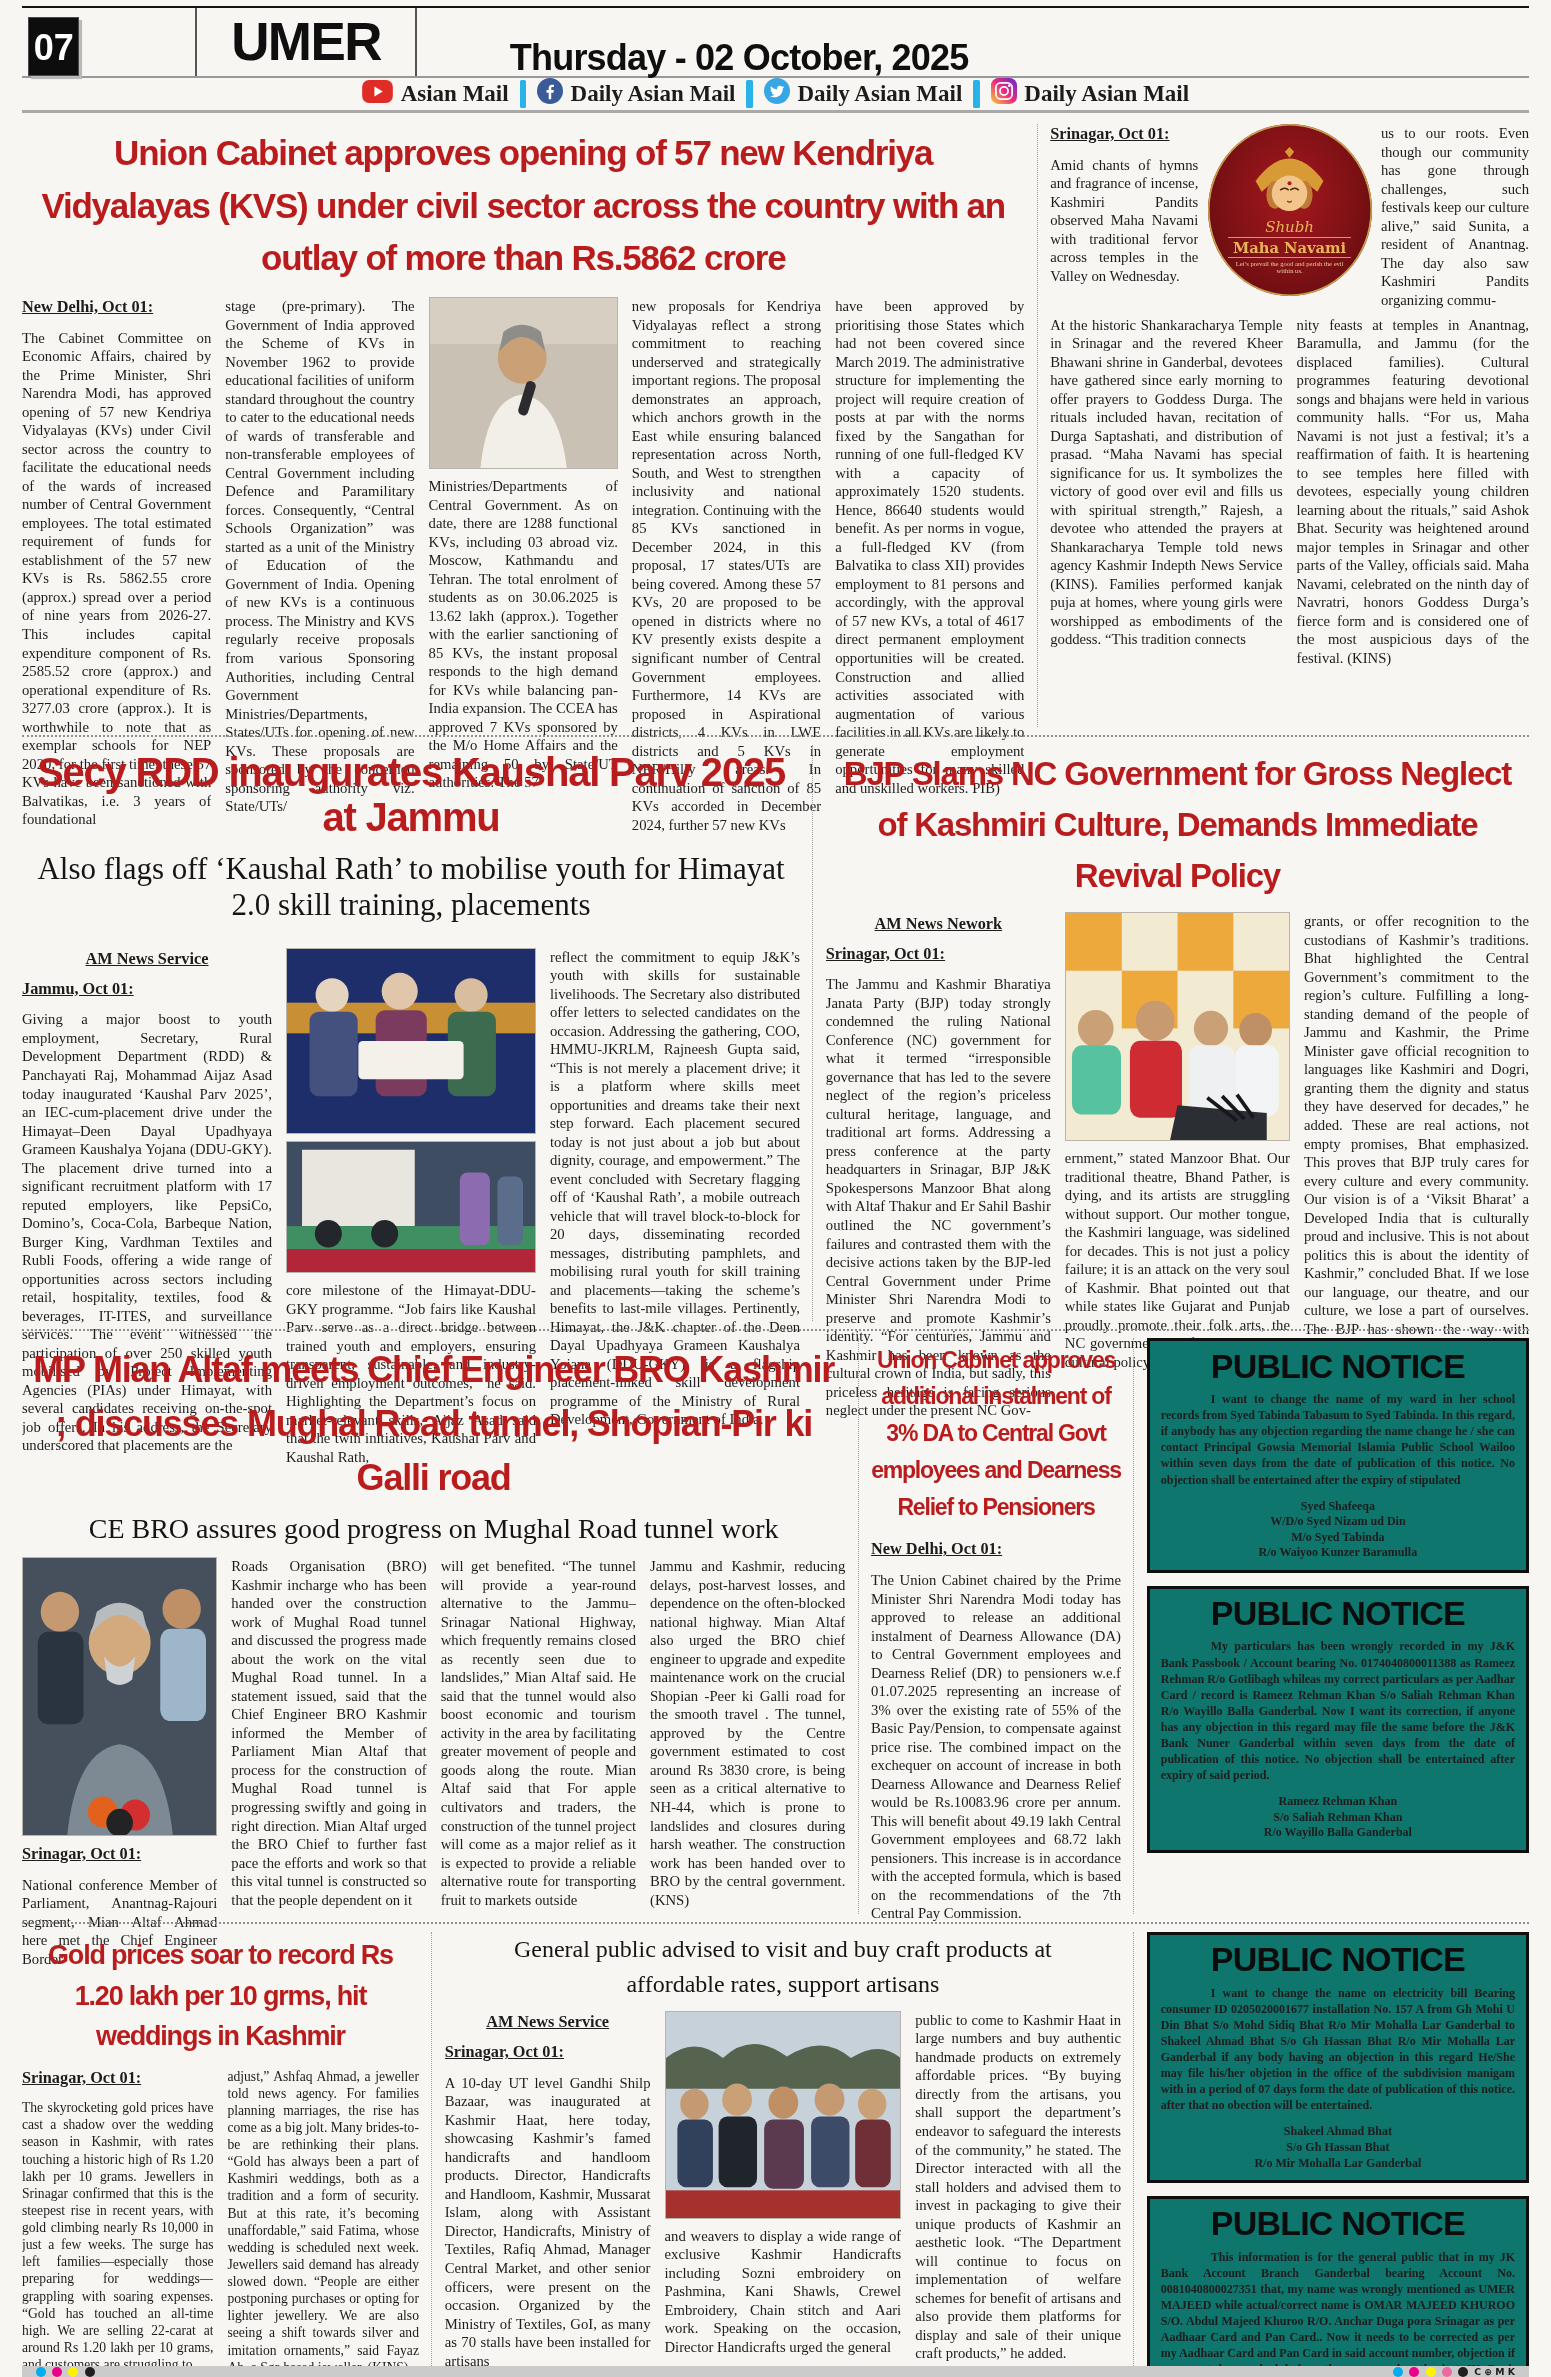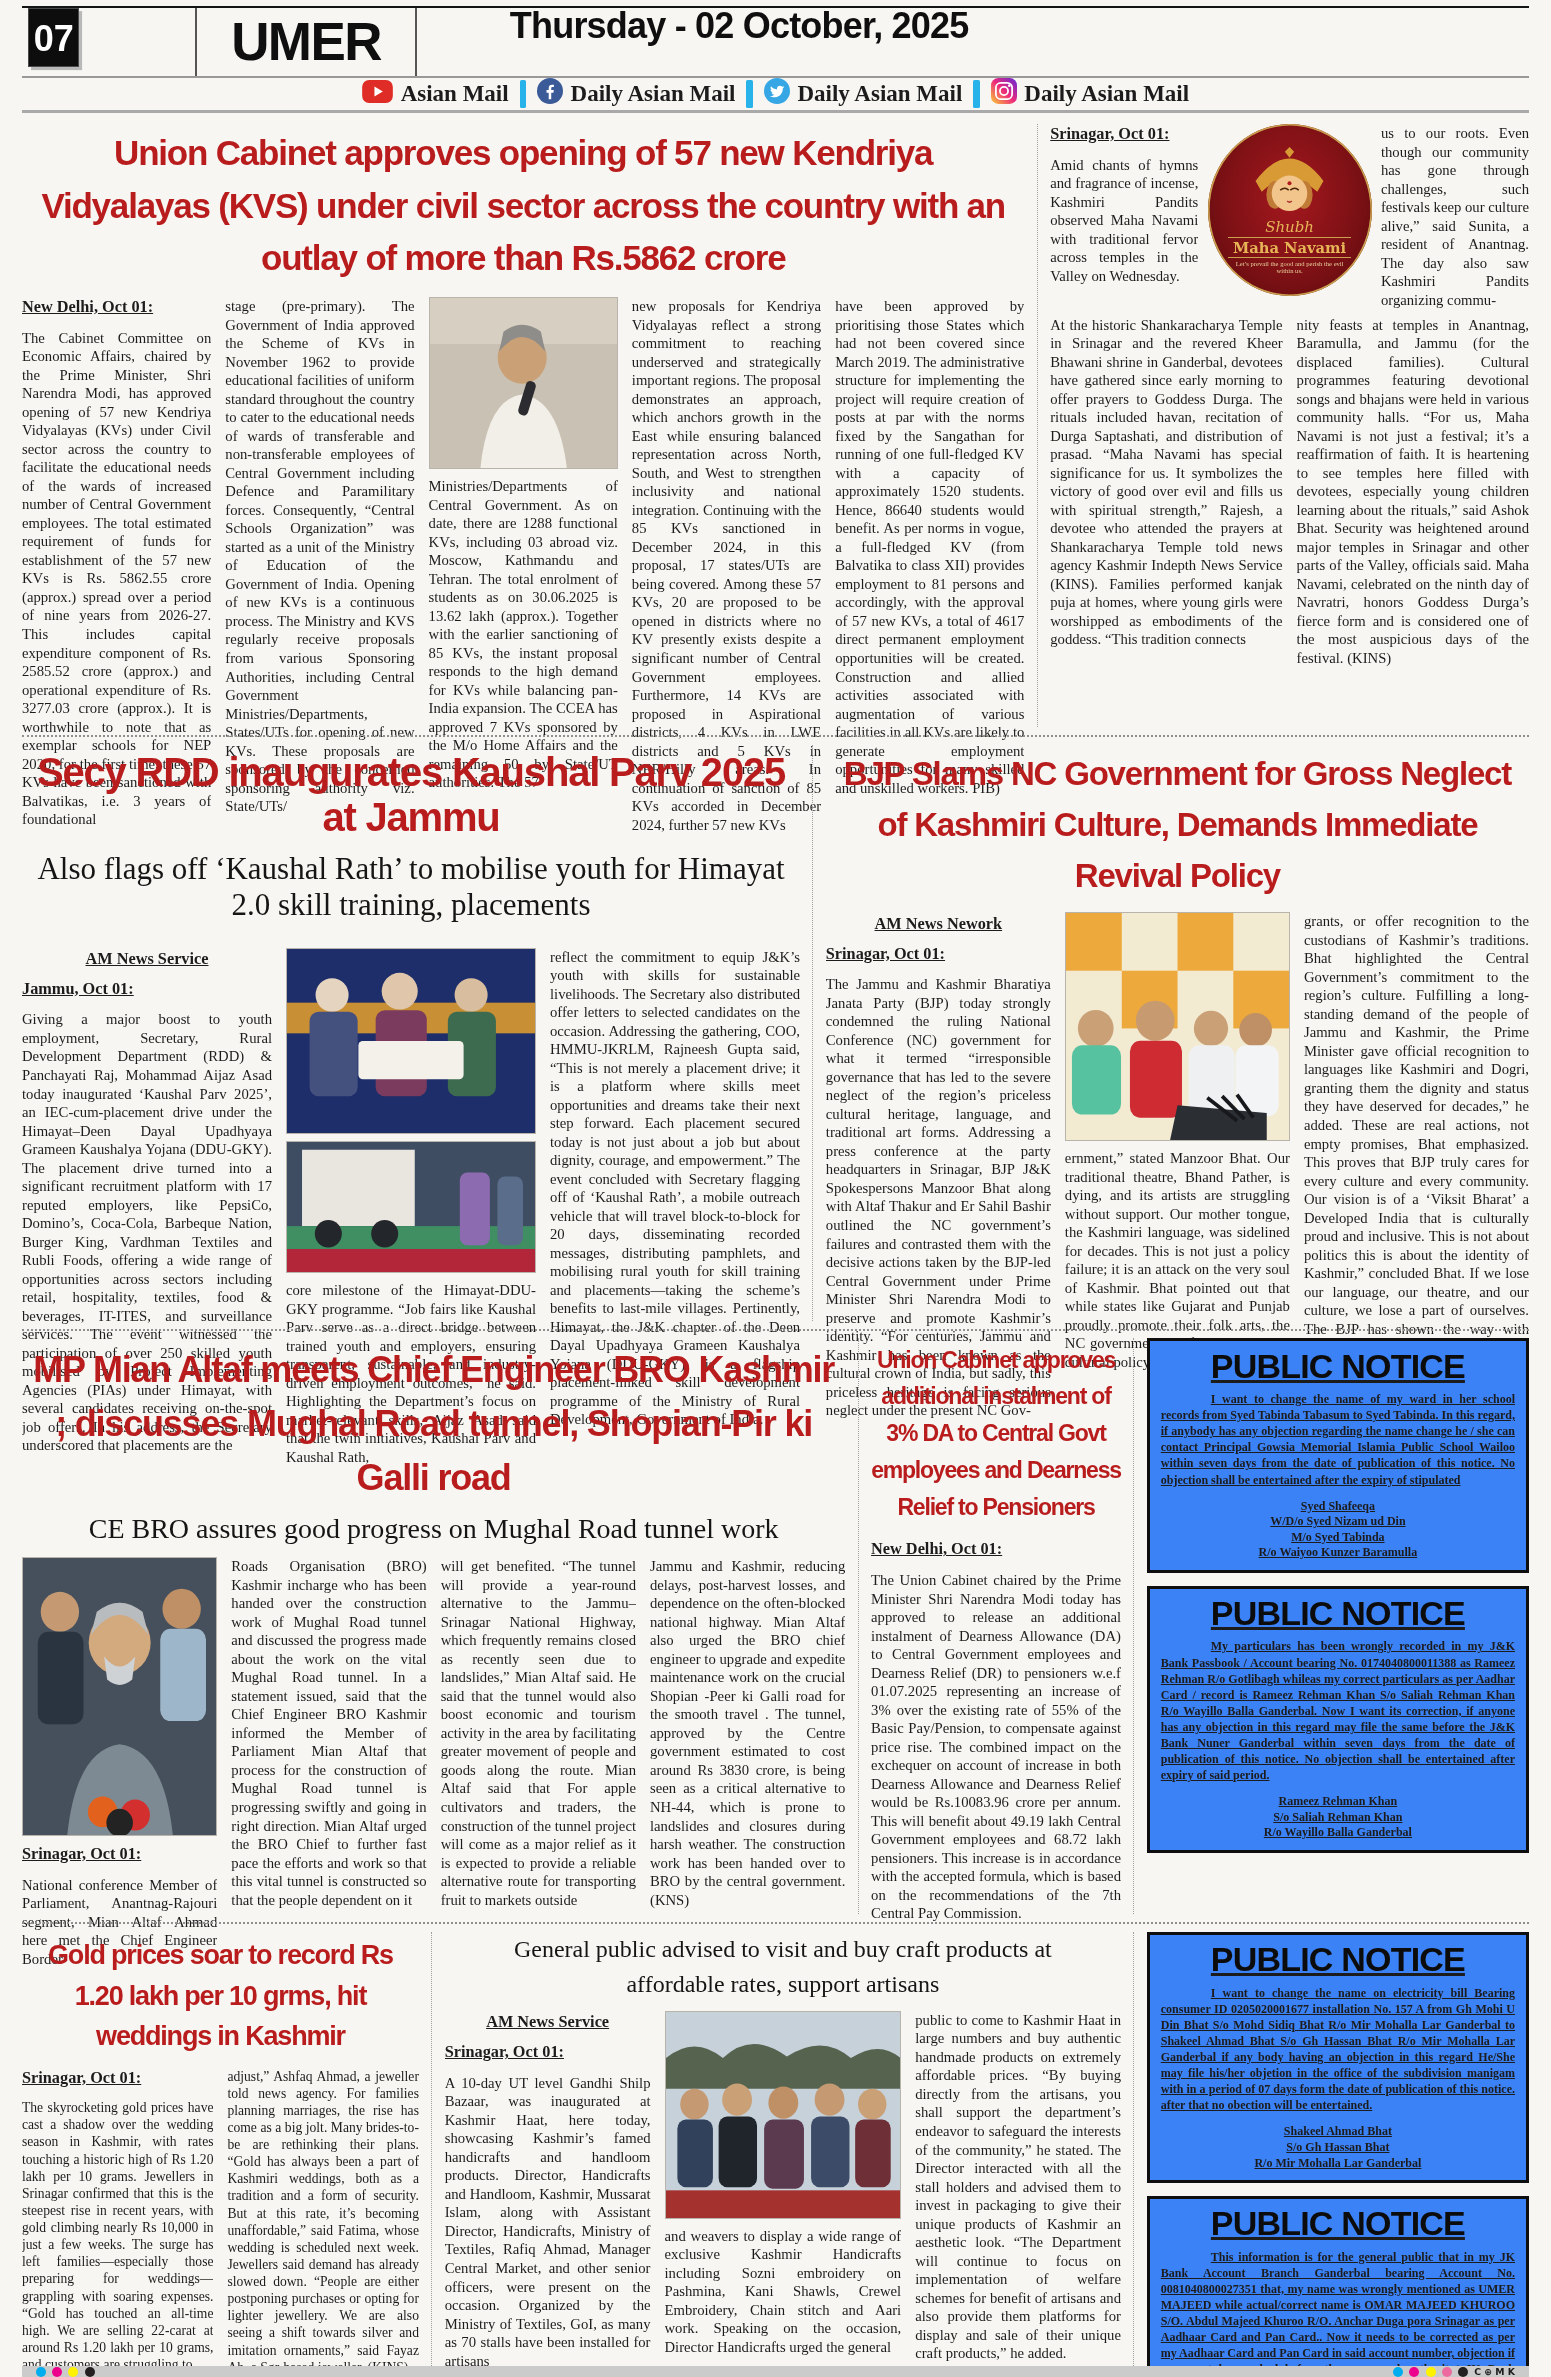--- a/index.html
+++ b/index.html
@@ -10,7 +10,7 @@
   .topline { height:3.1px; background:#141414; }
 
   
-  .header { display:flex; align-items:flex-start; height:74px; border-bottom:2.3px solid #999; padding:0 6.2px; }
+  .header { display:flex; align-items:flex-end; height:74px; border-bottom:2.3px solid #999; padding:0 6.2px; }
   .pagenum { width:51px; height:59px; background:#0d0d0d; color:#fff; font:900 36px/59px "Liberation Sans",sans-serif; text-align:center; border:1.6px solid #4a4a4a; box-shadow:3.1px 3.1px 0 #b9b9b9; }
   .logo { margin-left:163px; text-align:center; position:relative; }
   .logo-daily { font-family:"DejaVu Serif",serif; font-style:italic; font-weight:bold; font-size:15.5px; display:block; text-align:left; margin-left:22px; }

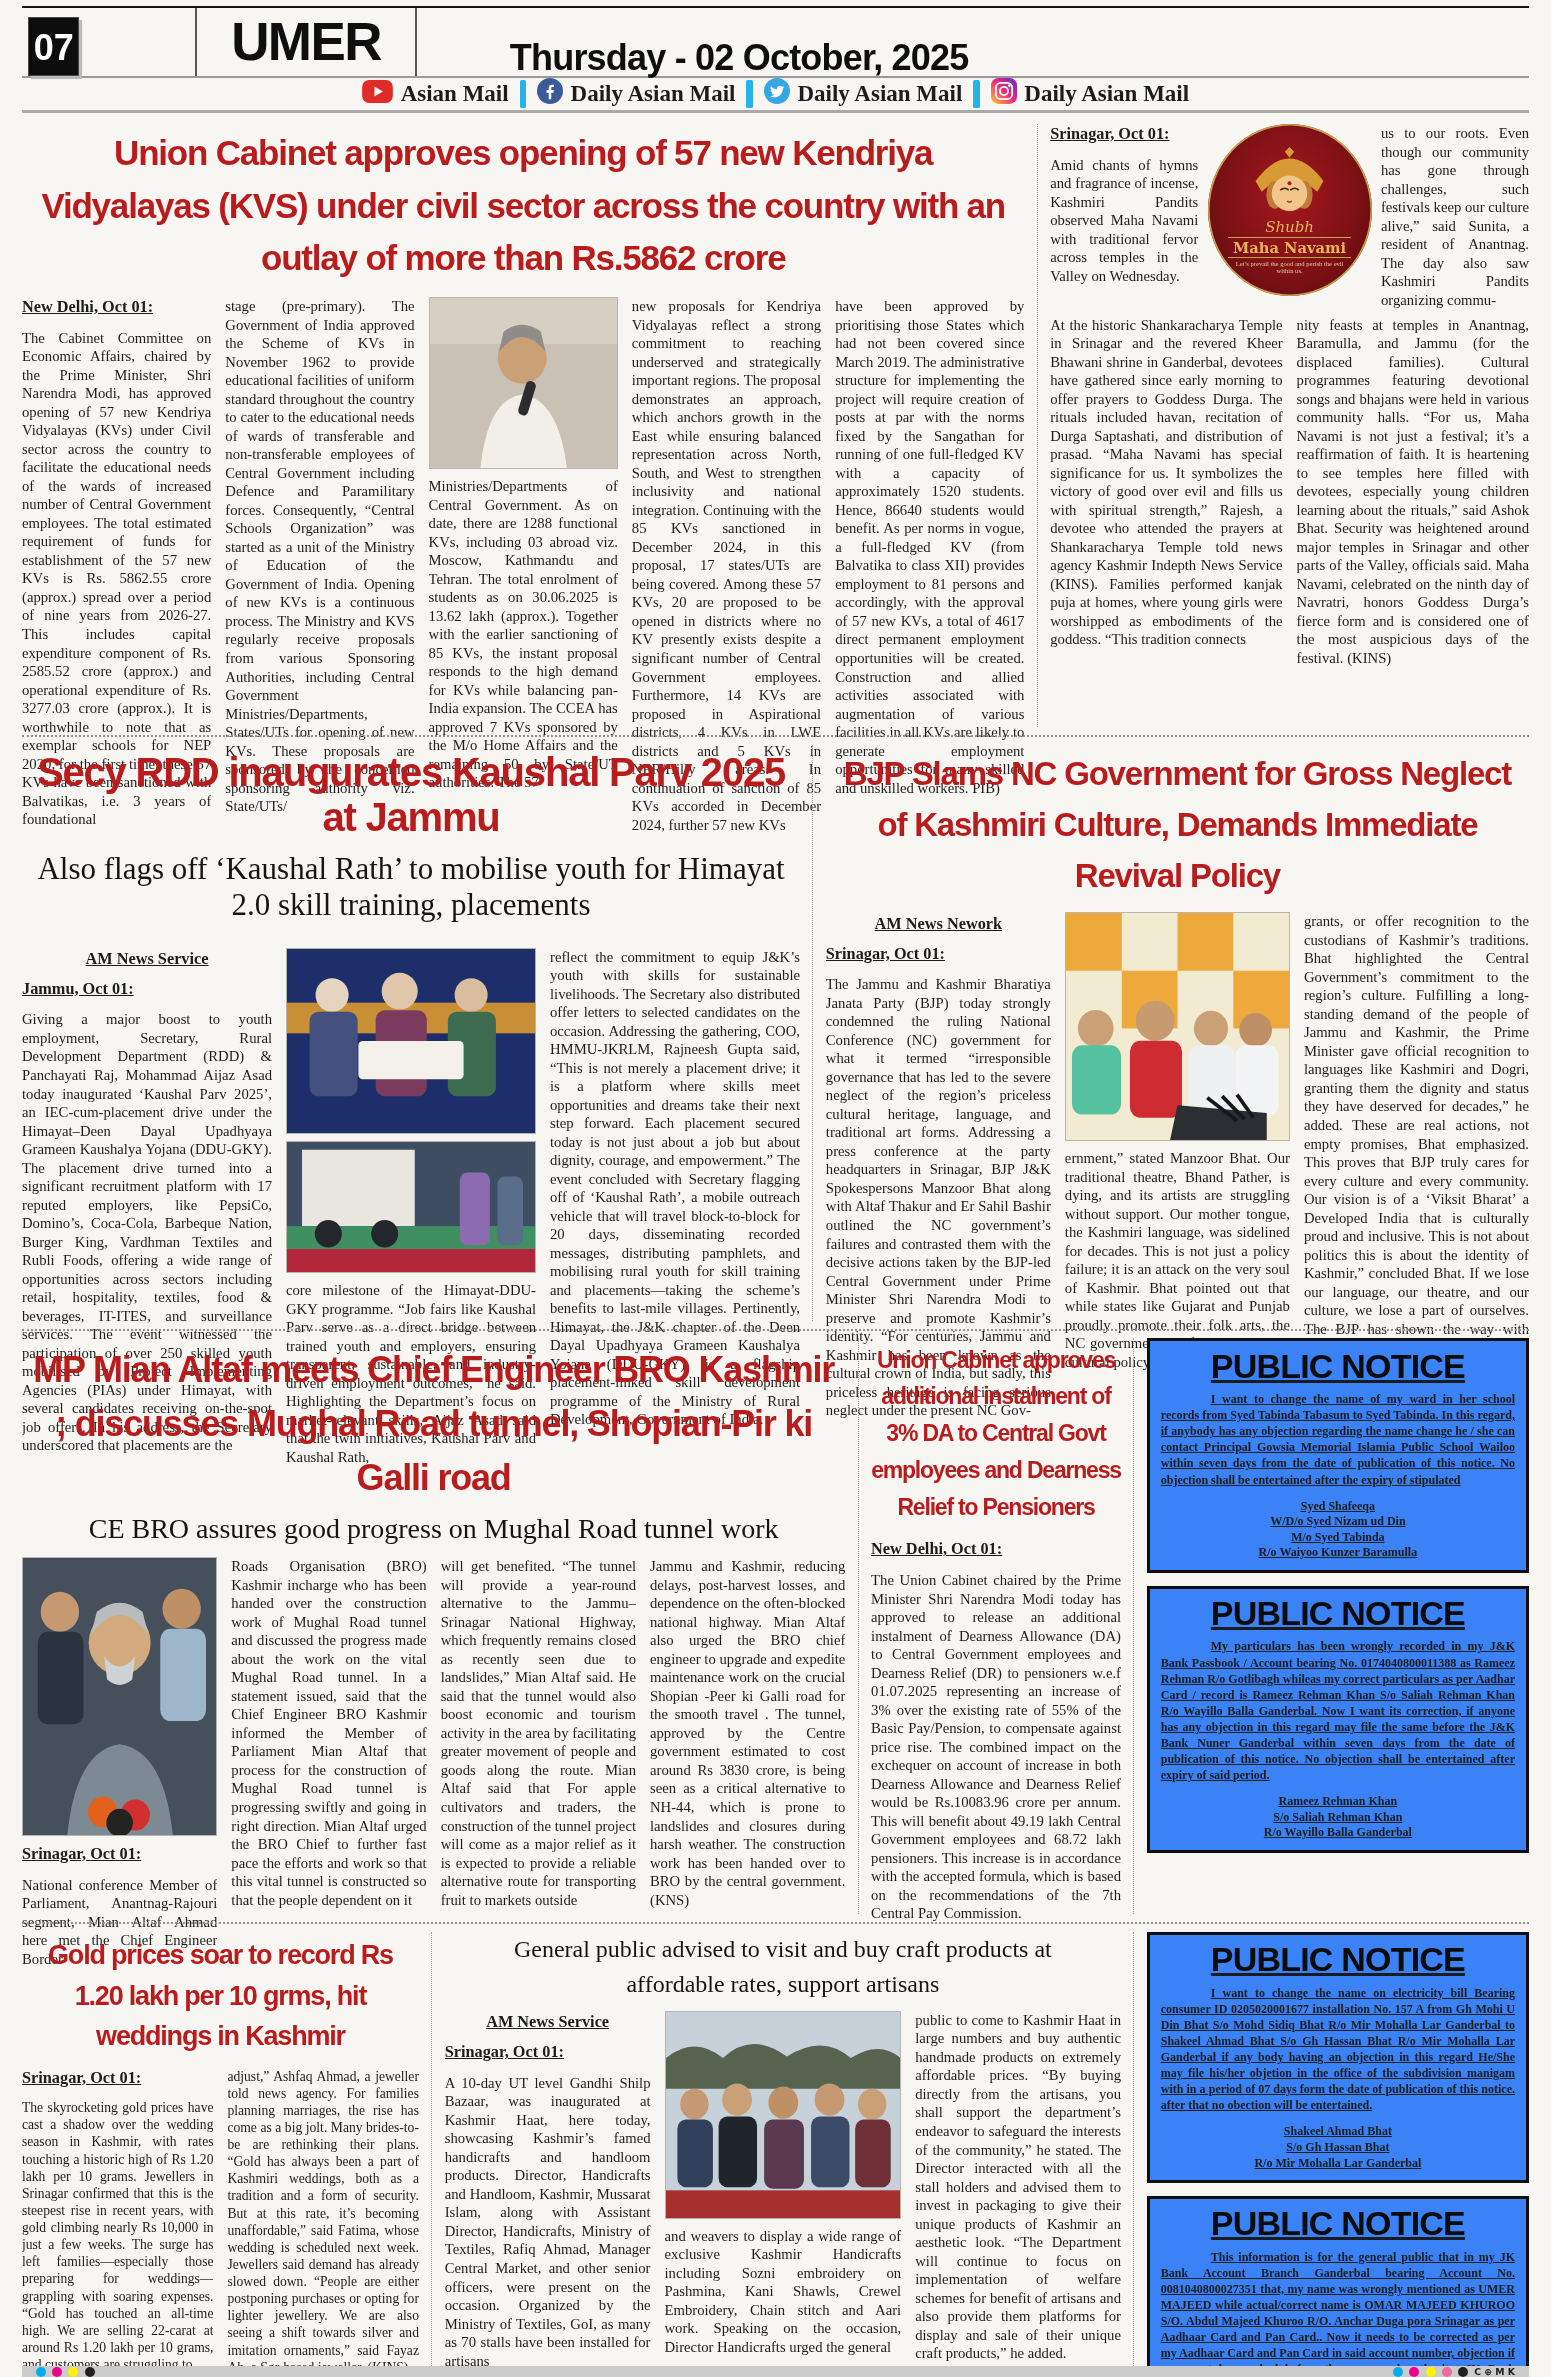--- a/index.html
+++ b/index.html
@@ -39,7 +39,7 @@
   .photo svg { display:block; width:100%; height:100%; }
 
   
-  .notice { border:3.1px solid #0e0e0e; background:#3b82f6; padding:6.2px 11px 9.3px 11px; margin-bottom:12.4px;text-decoration:underline; }
+  .notice { border:3.1px solid #0e0e0e; background:#0f766e; padding:6.2px 11px 9.3px 11px; margin-bottom:12.4px; }
   .notice-title { font:900 34px/1.1 "Liberation Sans",sans-serif; letter-spacing:-0.8px; text-align:center; margin-bottom:6.2px; color:#0c0c0c; }
   .notice-body { font-weight:bold; font-size:12px; line-height:1.34; text-align:justify; text-indent:50px; }
   .notice-sig { font-weight:bold; font-size:12px; line-height:1.3; margin-top:11px; white-space:pre-line;text-align:center; }

